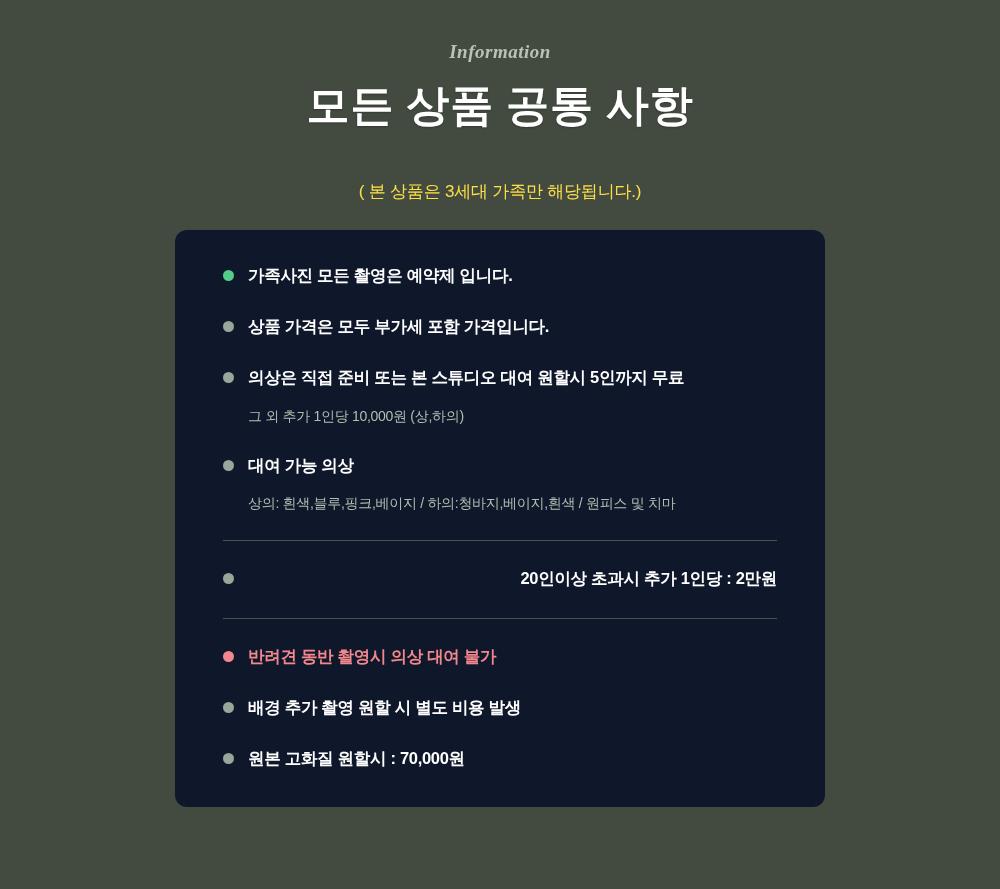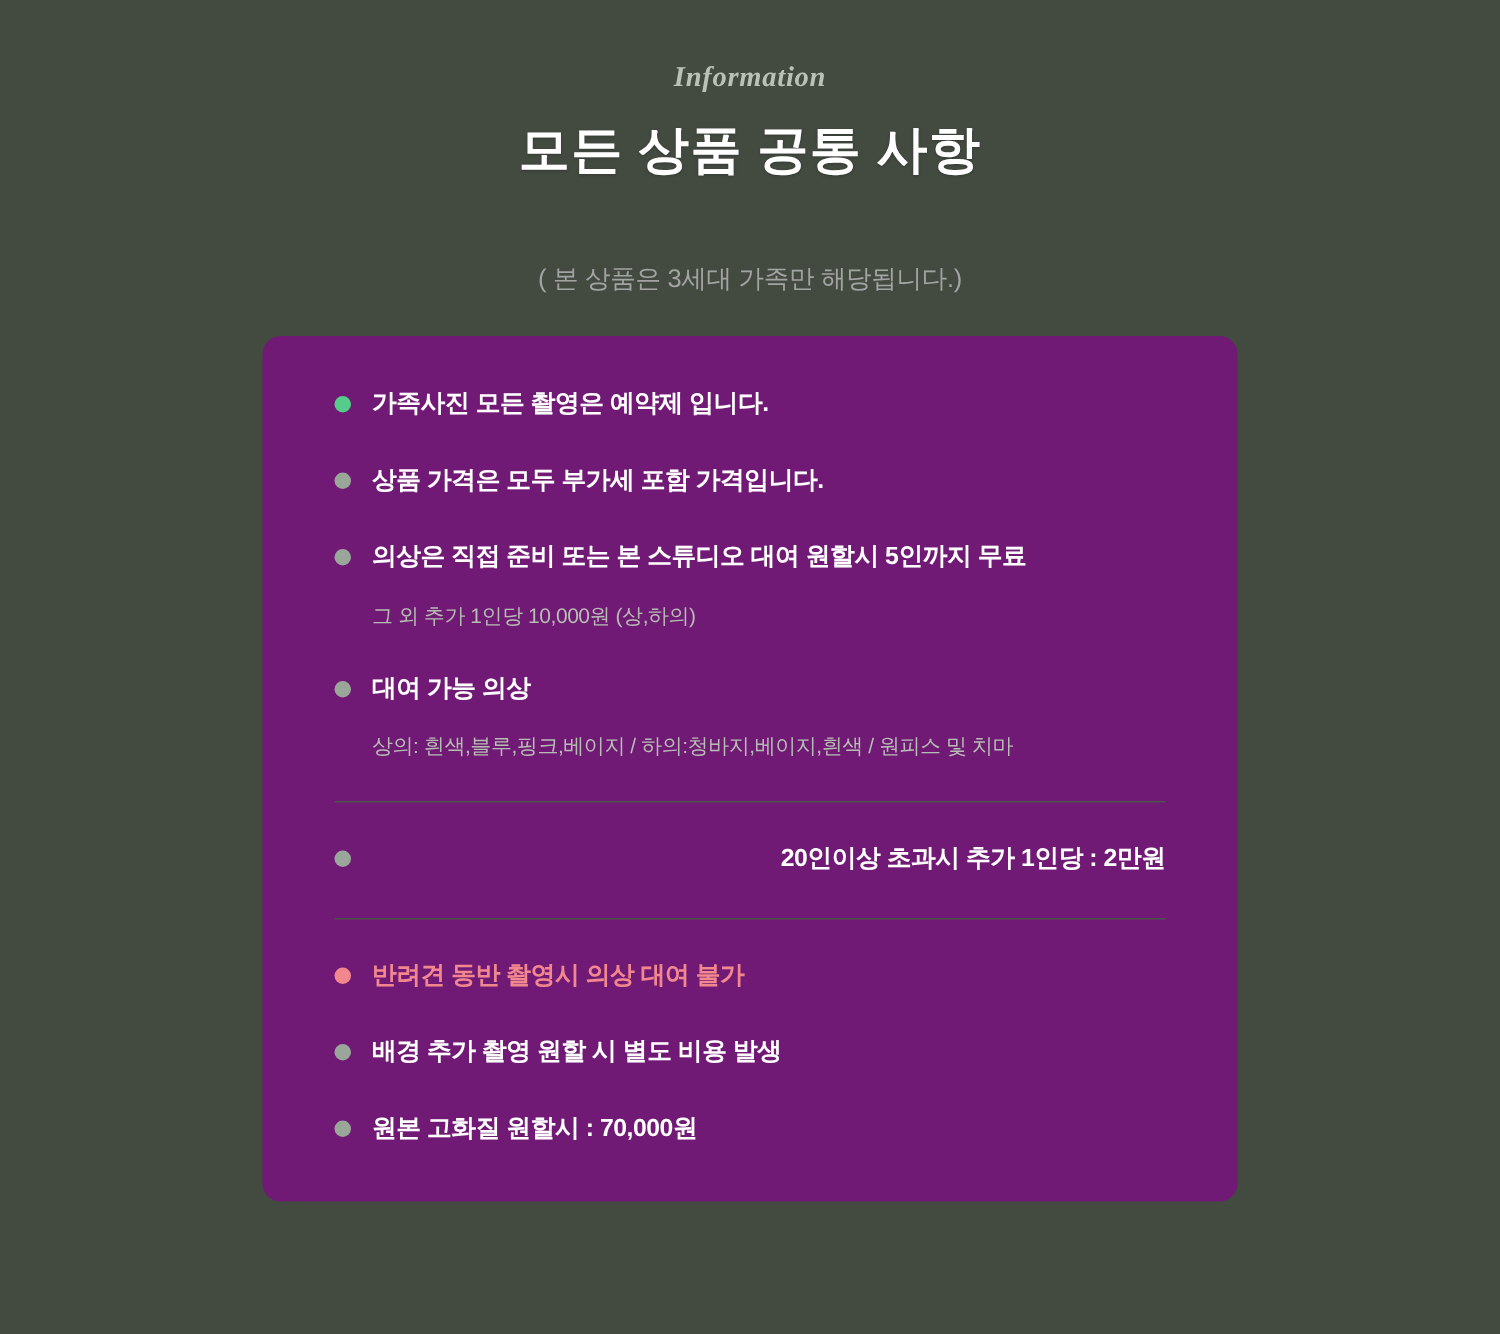--- a/index.html
+++ b/index.html
@@ -36,7 +36,7 @@
     margin-top: 14px;
     font-family: "Liberation Serif", serif;
     font-weight: bold;
-    font-size: 34px;
+    font-size: 43px;
     letter-spacing: 1px;
     color: #ffffff;
     text-shadow: 0 1px 2px rgba(0,0,0,0.25);

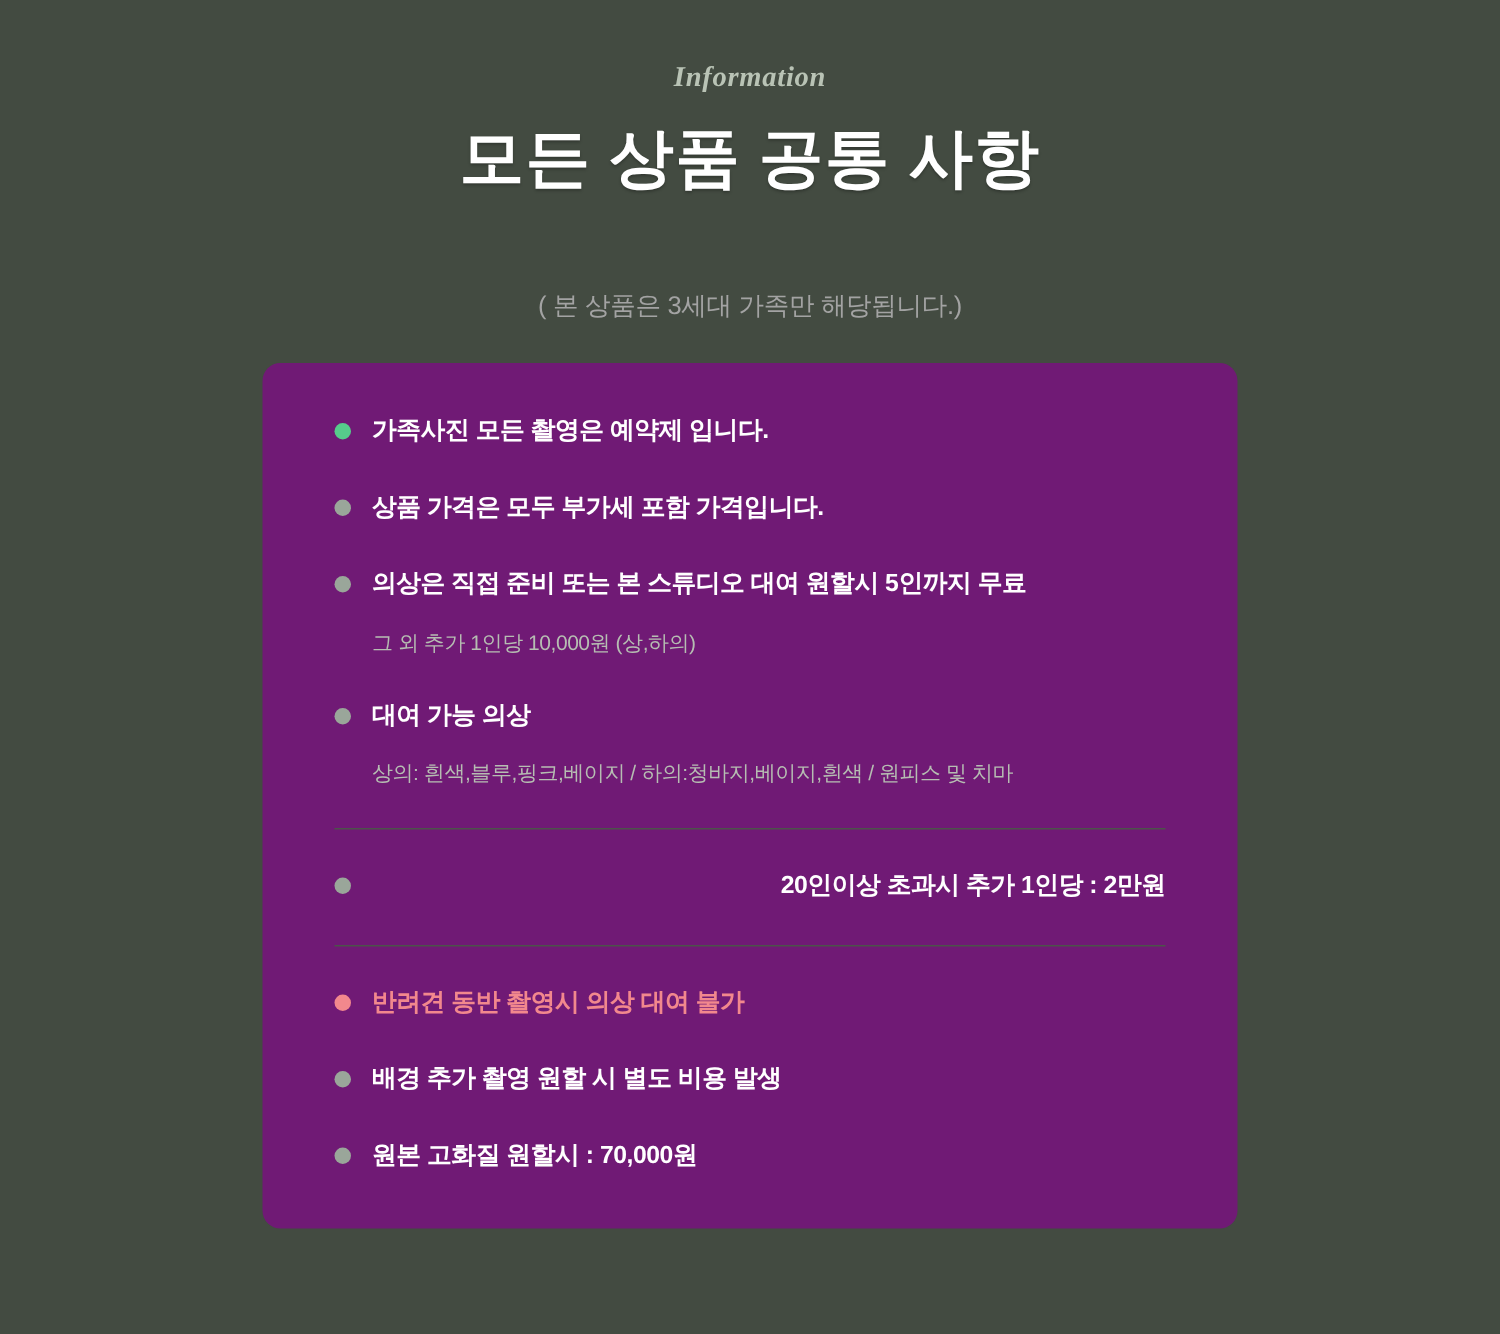--- a/index.html
+++ b/index.html
@@ -42,9 +42,9 @@
     text-shadow: 0 1px 2px rgba(0,0,0,0.25);
   }
   .subtitle {
-    margin-top: 28px;
+    margin-top: 16px;
     font-size: 17px;
-    color: #a3a3a3;
+    color: #fde047;
     letter-spacing: -0.2px;
   }
   .card {

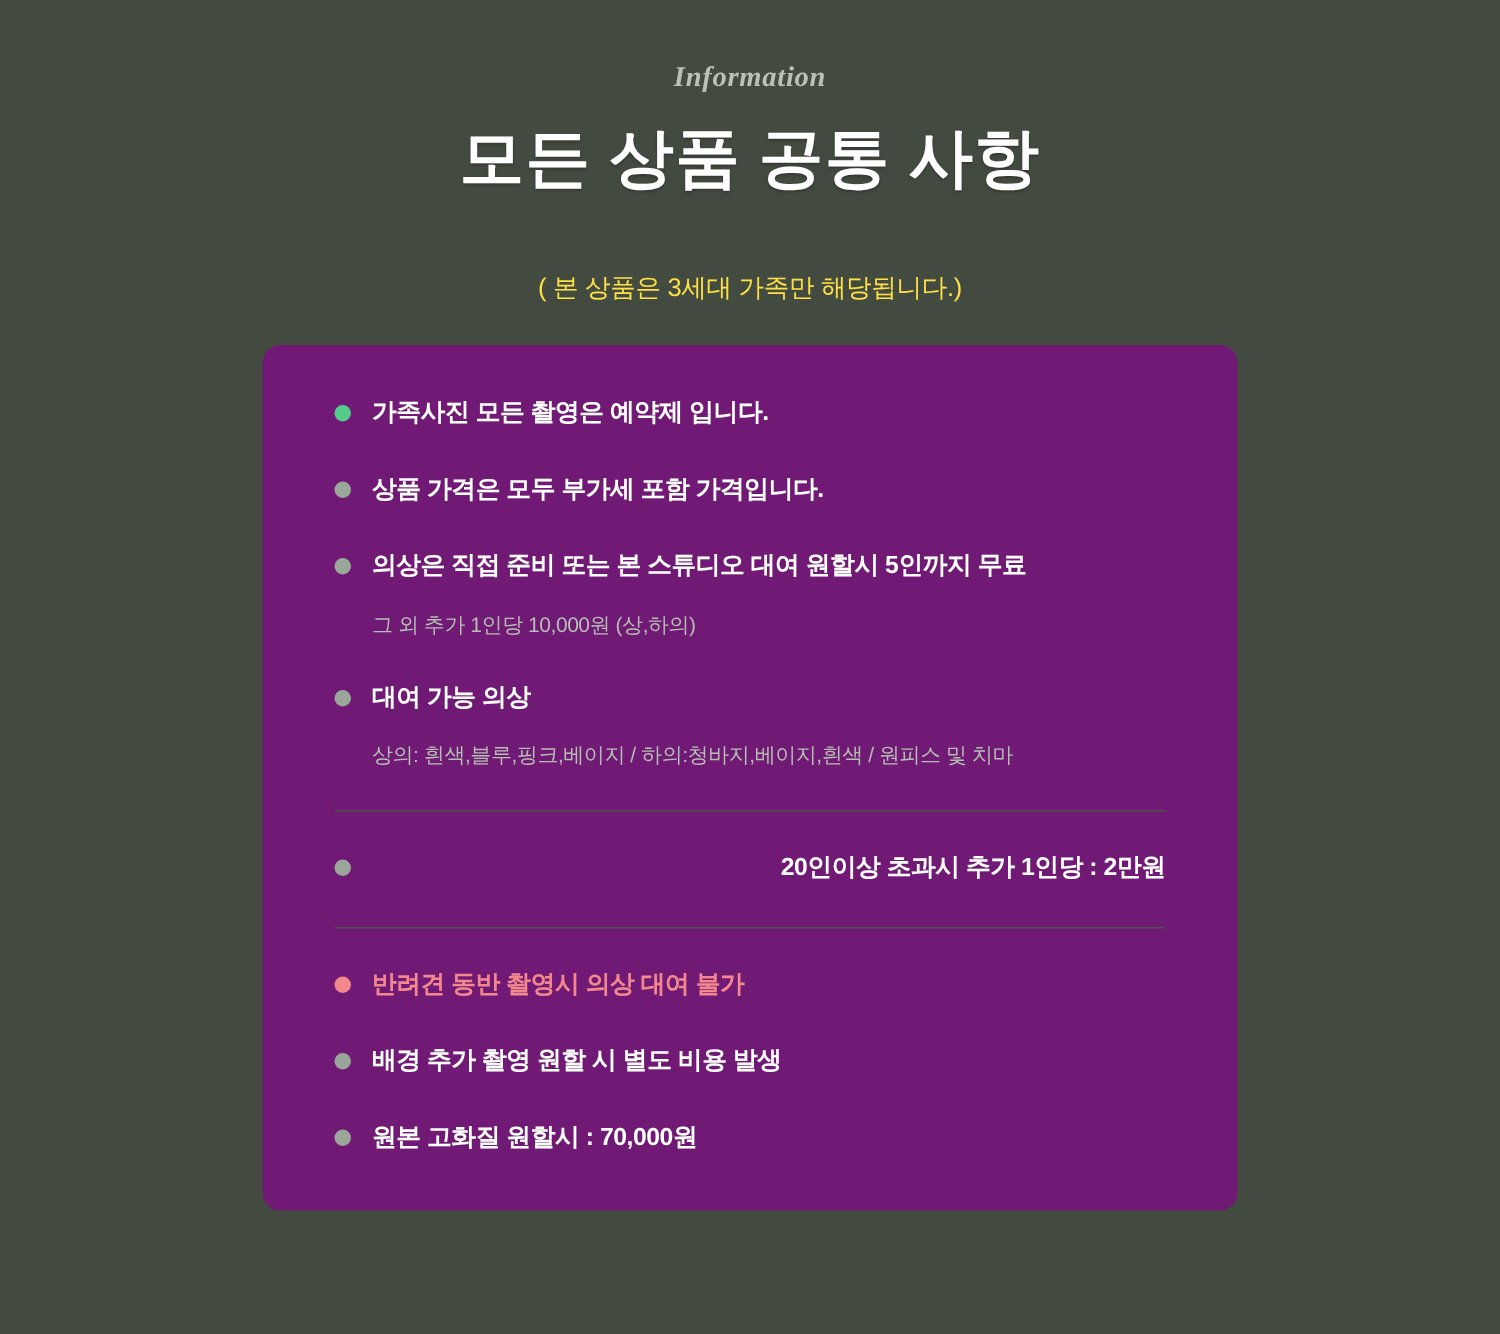--- a/index.html
+++ b/index.html
@@ -50,7 +50,7 @@
   .card {
     margin-top: 27px;
     width: 650px;
-    background: #701a75;
+    background: #0f172a;
     border-radius: 12px;
     padding: 34px 0 36px 0;
     box-sizing: border-box;

